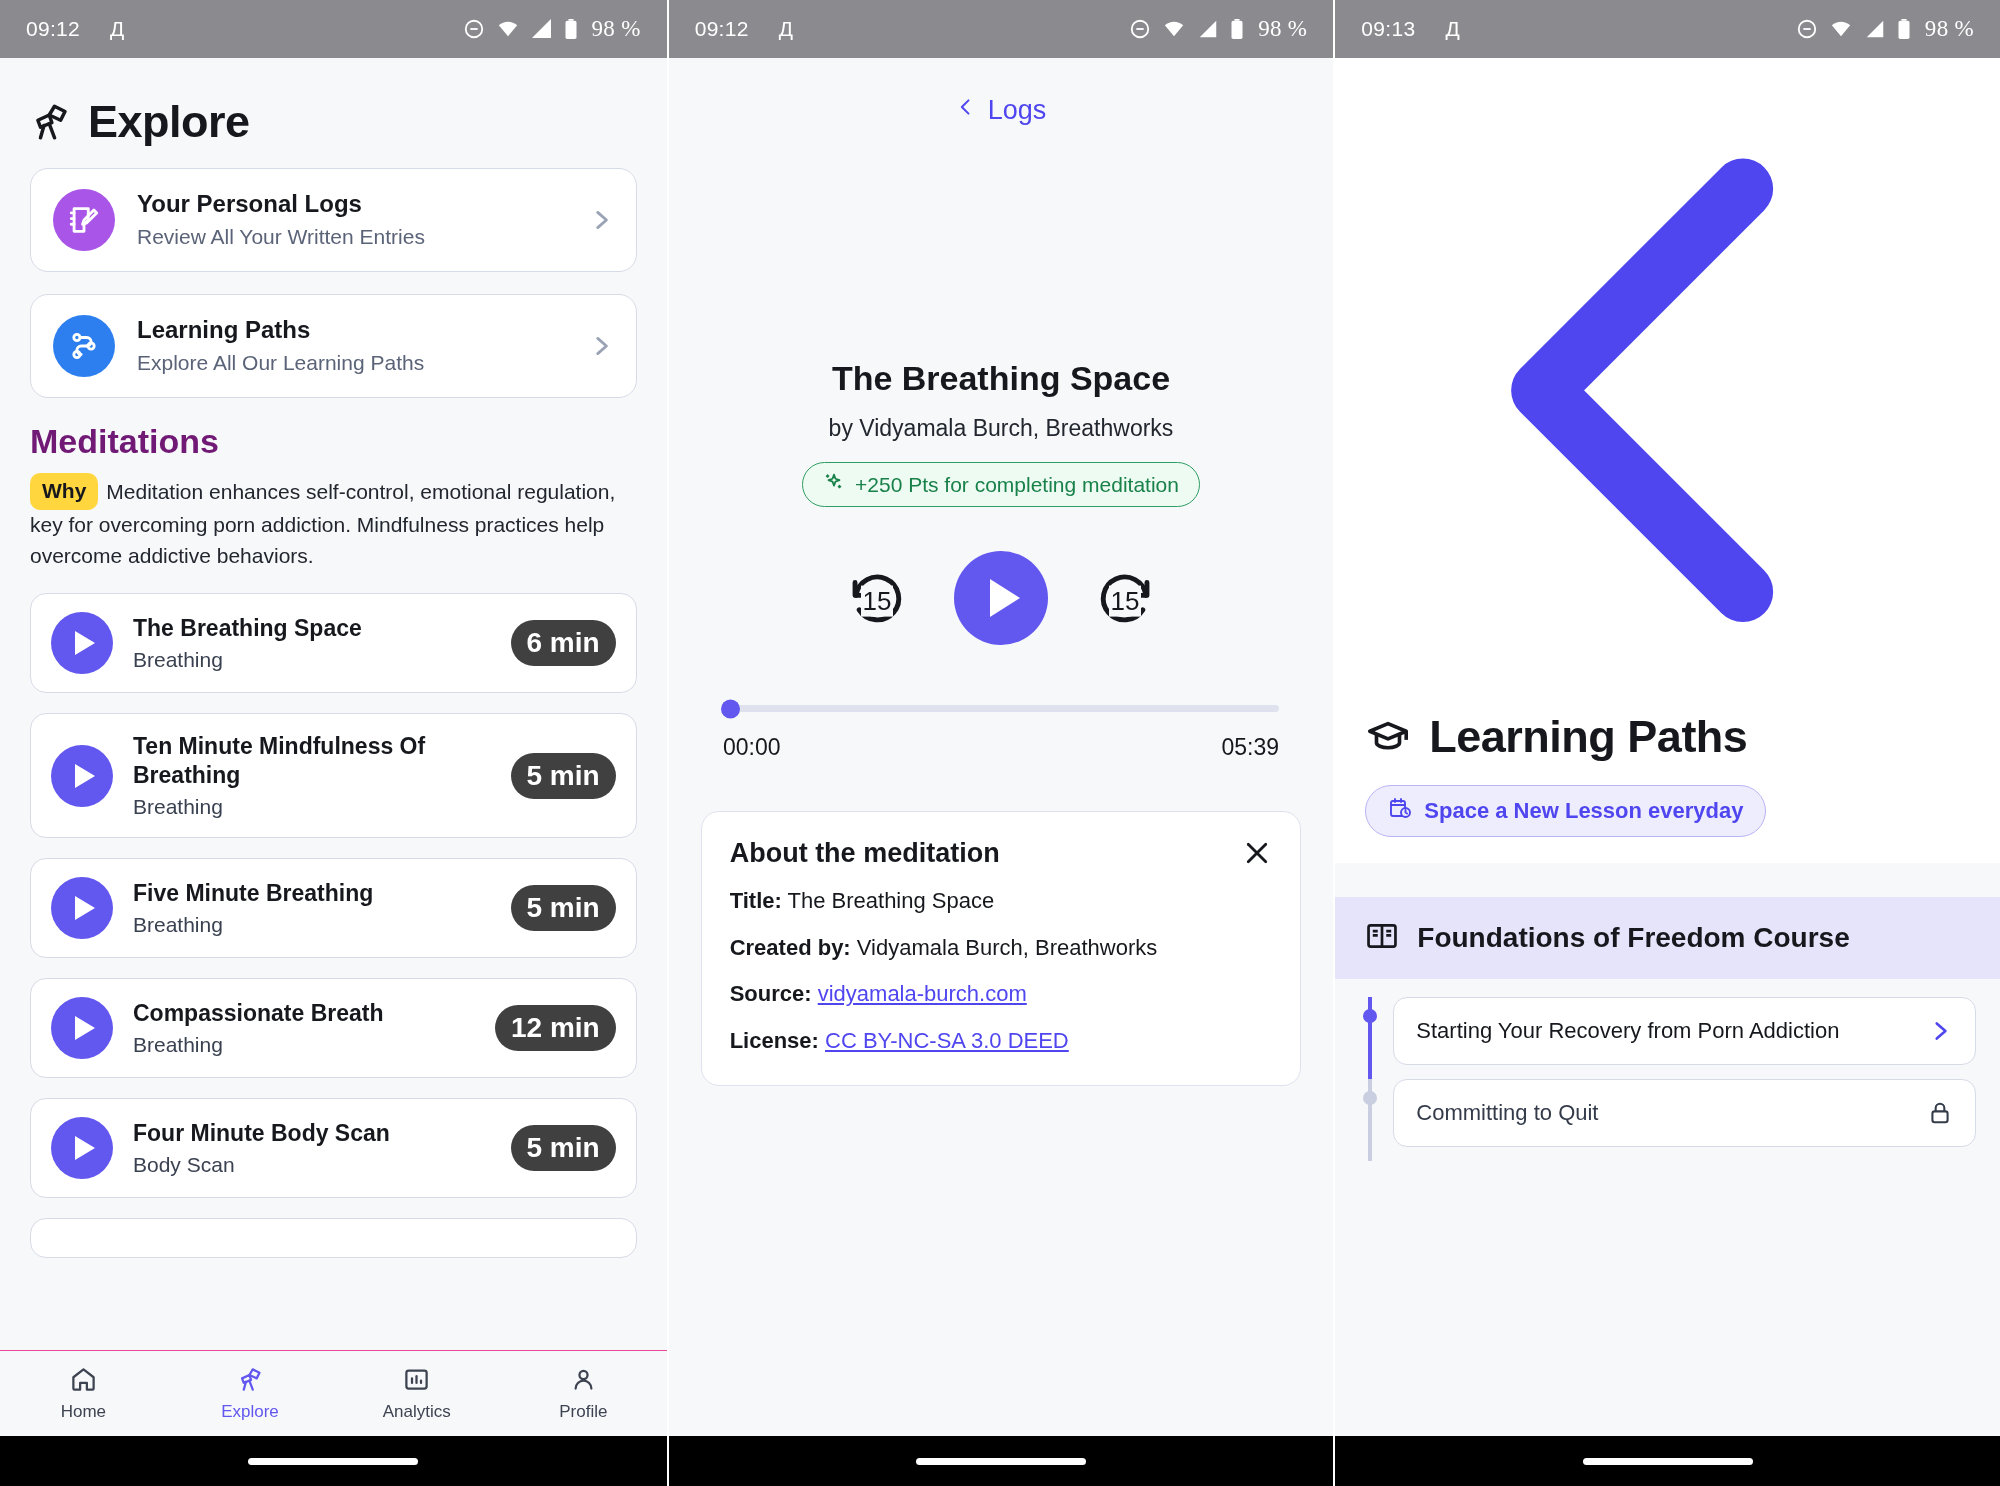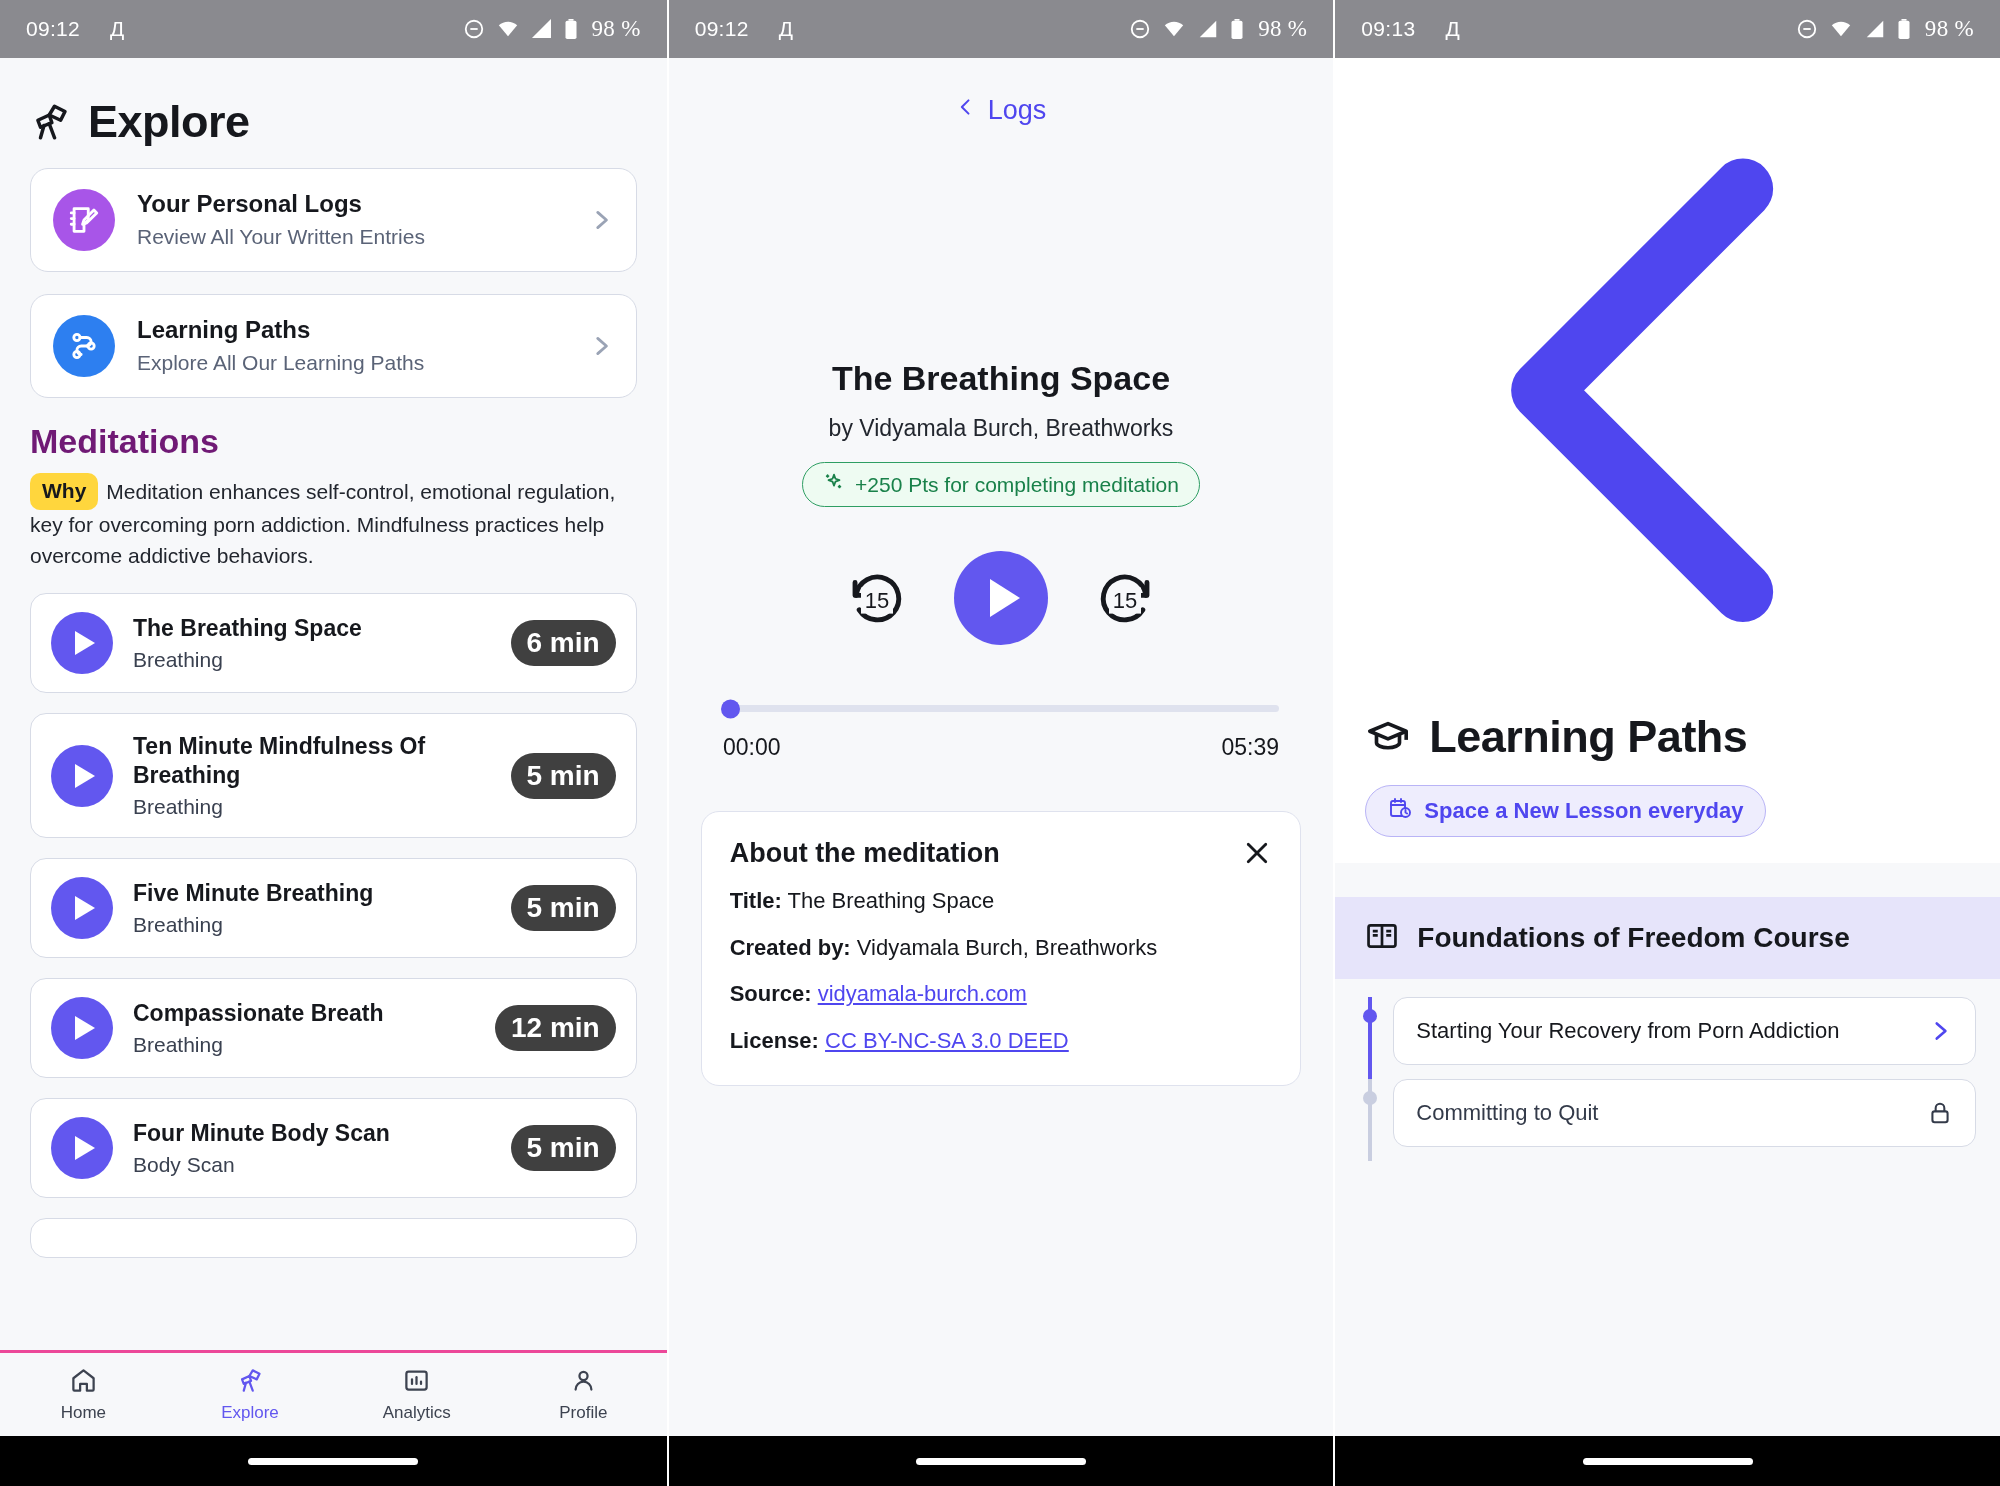--- a/index.html
+++ b/index.html
@@ -97,7 +97,7 @@
   .skip { width: 62px; height: 62px; position: relative; color: #16181d; }
   .skip svg { width: 62px; height: 62px; }
   .skip .num { position: absolute; left: 0; right: 0; top: 50%; transform: translateY(-40%);
-               text-align: center; font-size: 22px; font-weight: 400; background: #f7f8fa;
+               text-align: center; font-size: 26px; font-weight: 400; background: #f7f8fa;
                width: 32px; margin: 0 auto; }
   .big-play { width: 94px; height: 94px; border-radius: 50%; background: #6257ef;
               display: flex; align-items: center; justify-content: center; }

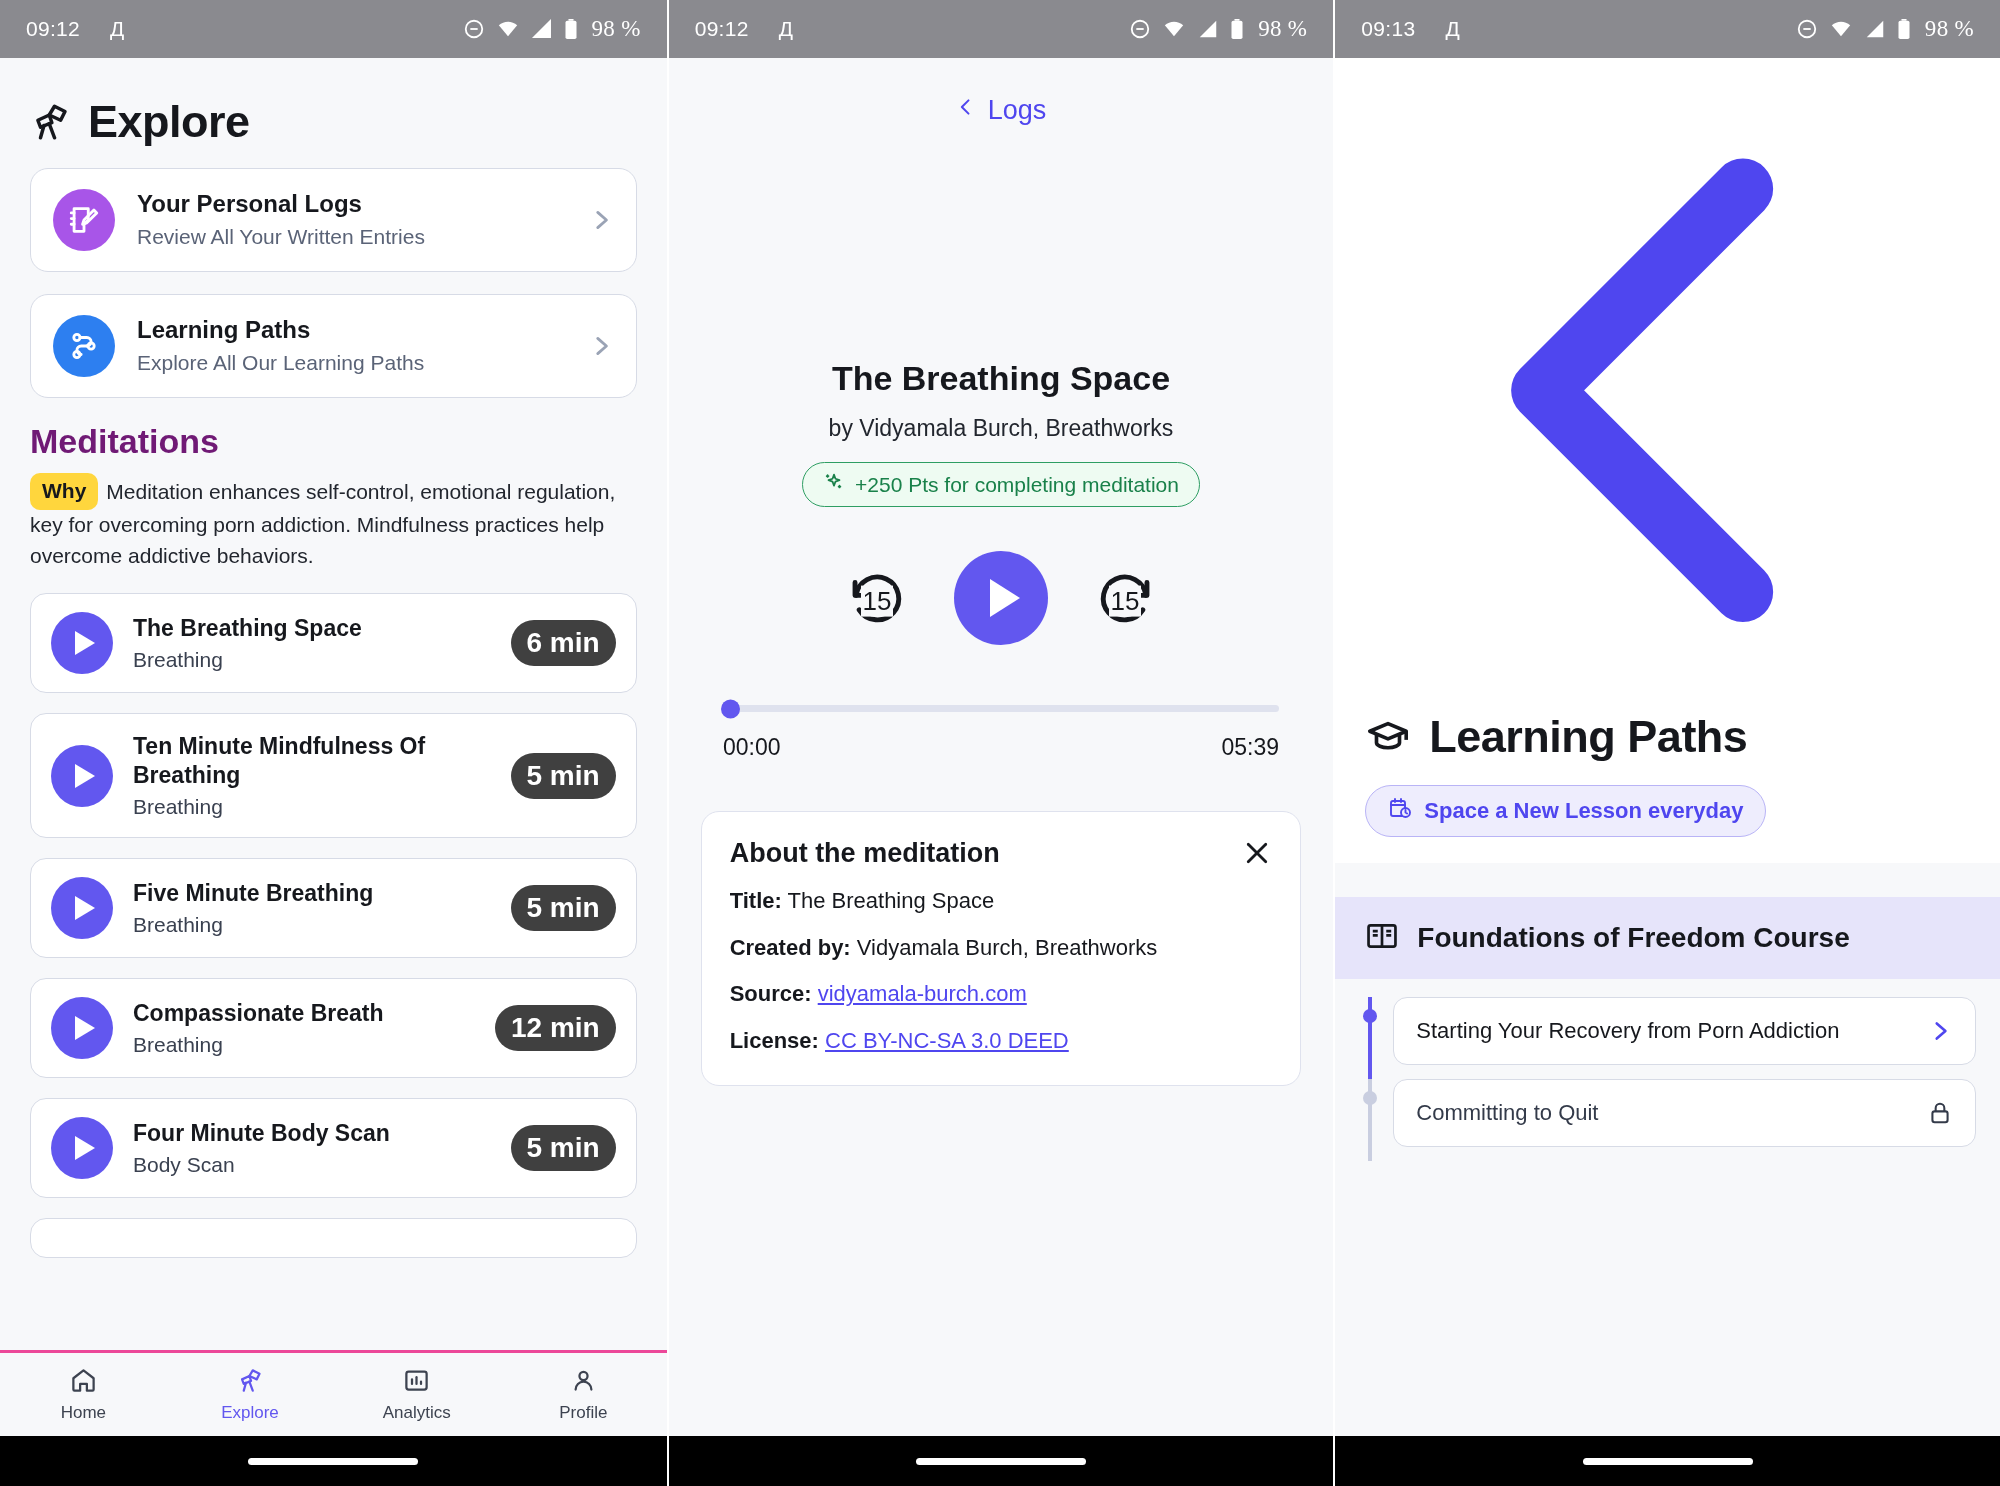--- a/index.html
+++ b/index.html
@@ -72,7 +72,7 @@
                border-radius: 999px; padding: 7px 16px; white-space: nowrap; margin-left: 44px; }
 
   
-  .tabbar { flex: 0 0 86px; height: 86px; background: #f7f8fa; border-top: 3px solid #ec4899;
+  .tabbar { flex: 0 0 86px; height: 86px; background: #f7f8fa; border-top: 1px solid #ec4899;
             display: flex; align-items: center; }
   .tab { flex: 1 1 0; display: flex; flex-direction: column; align-items: center; gap: 4px;
          color: #3d4350; font-size: 17px; }

